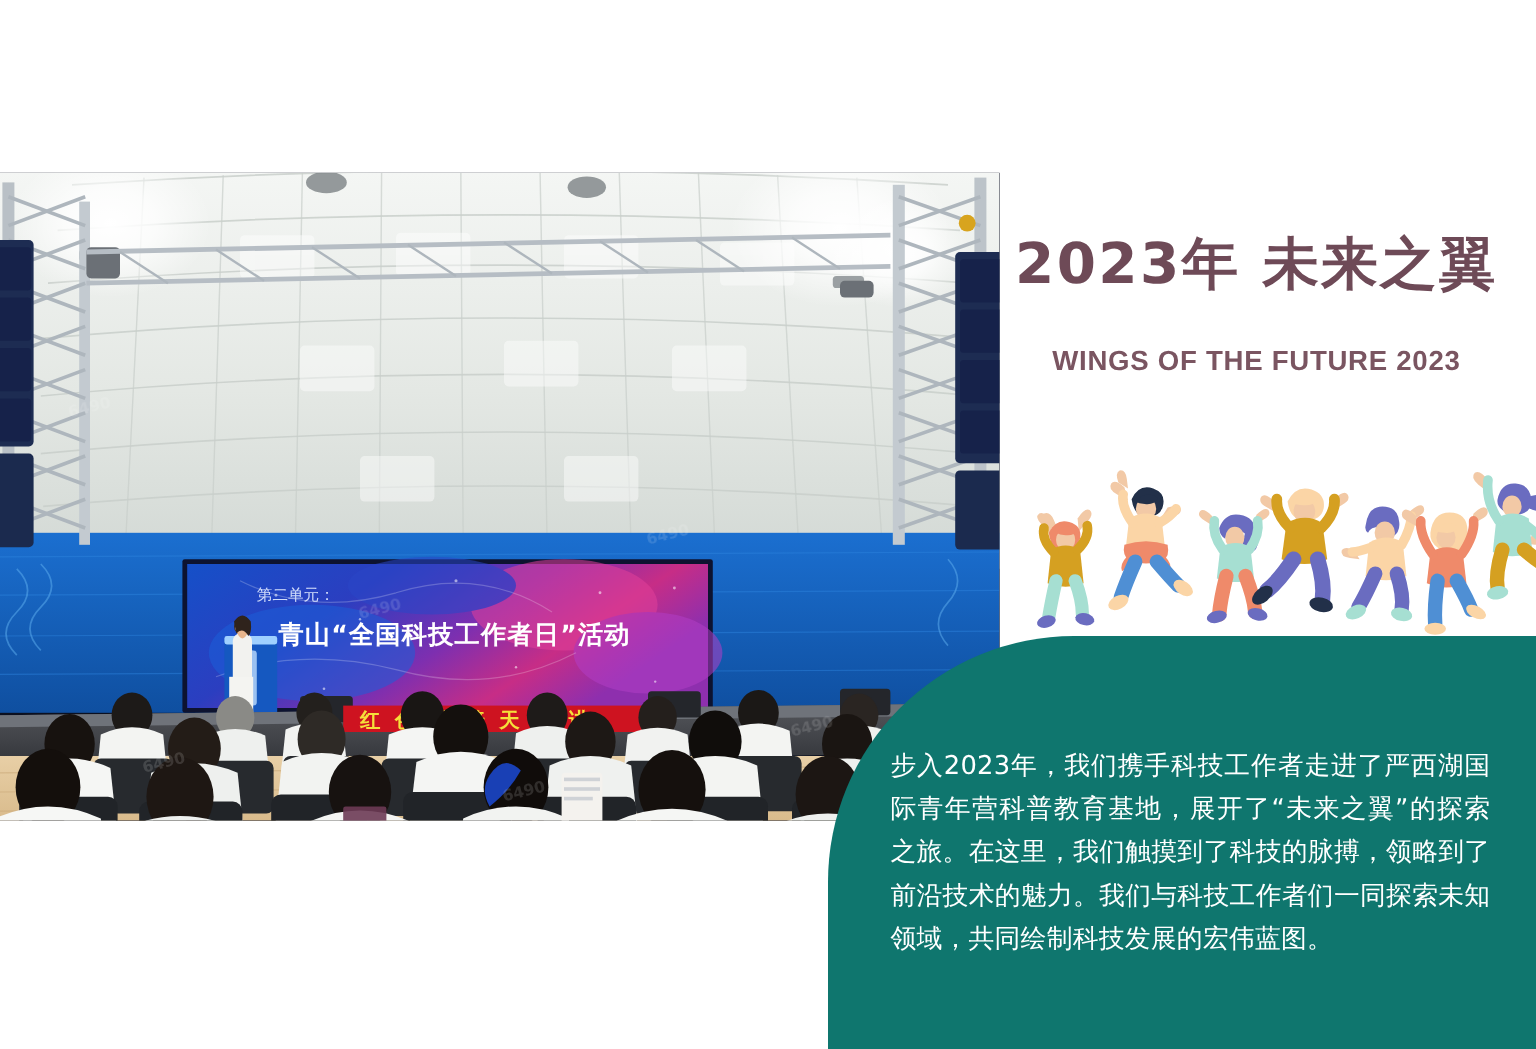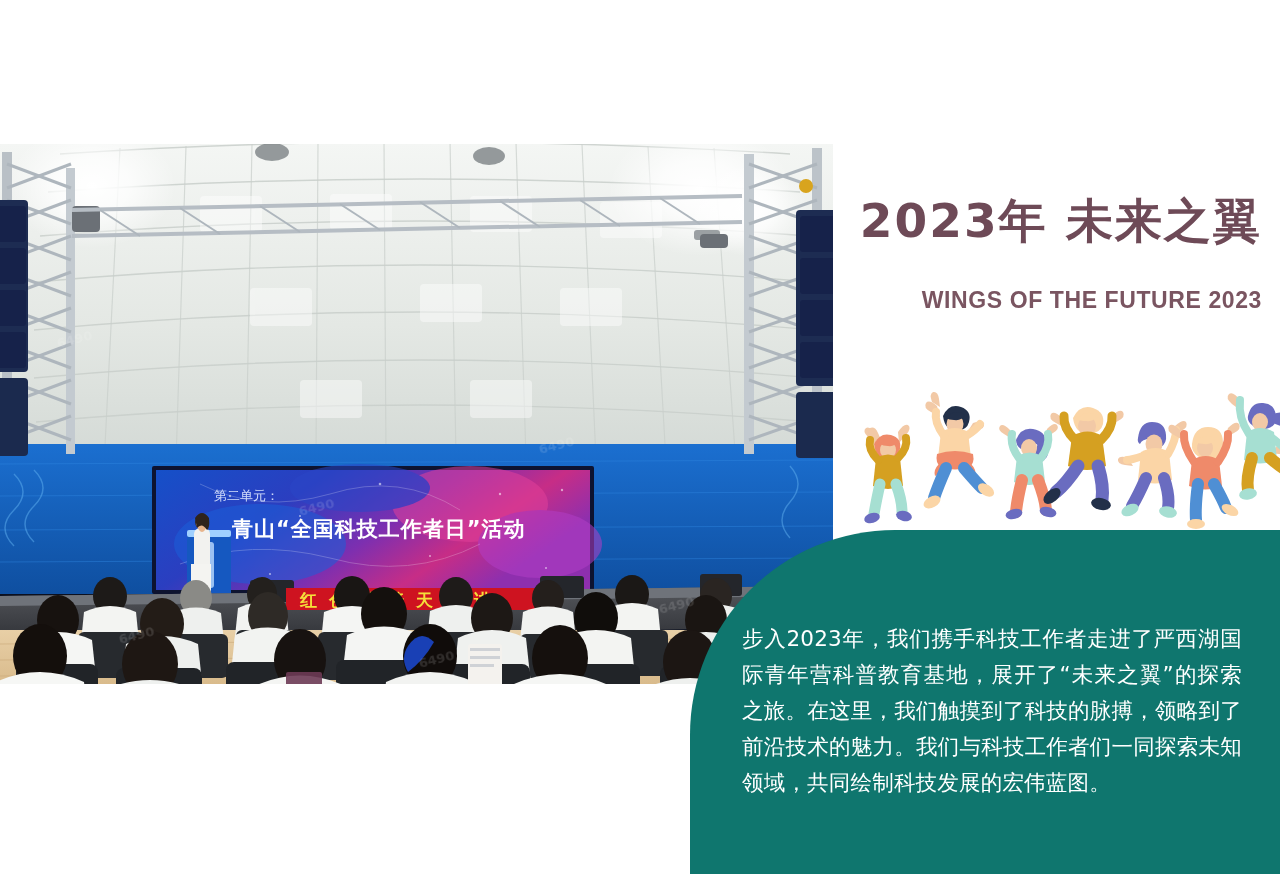--- a/index.html
+++ b/index.html
@@ -22,7 +22,7 @@
   
   .title-block{
     position:absolute; right:18px; top:196px; width:430px;
-    text-align:right;
+    text-align:center;
   }
   .main-title{
     font-family:"DejaVu Sans",sans-serif;

